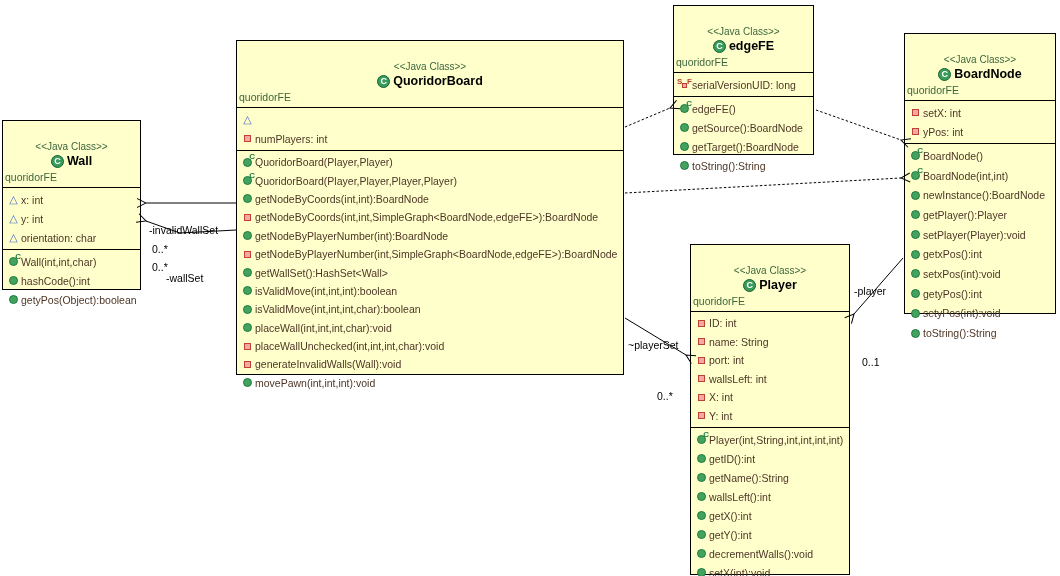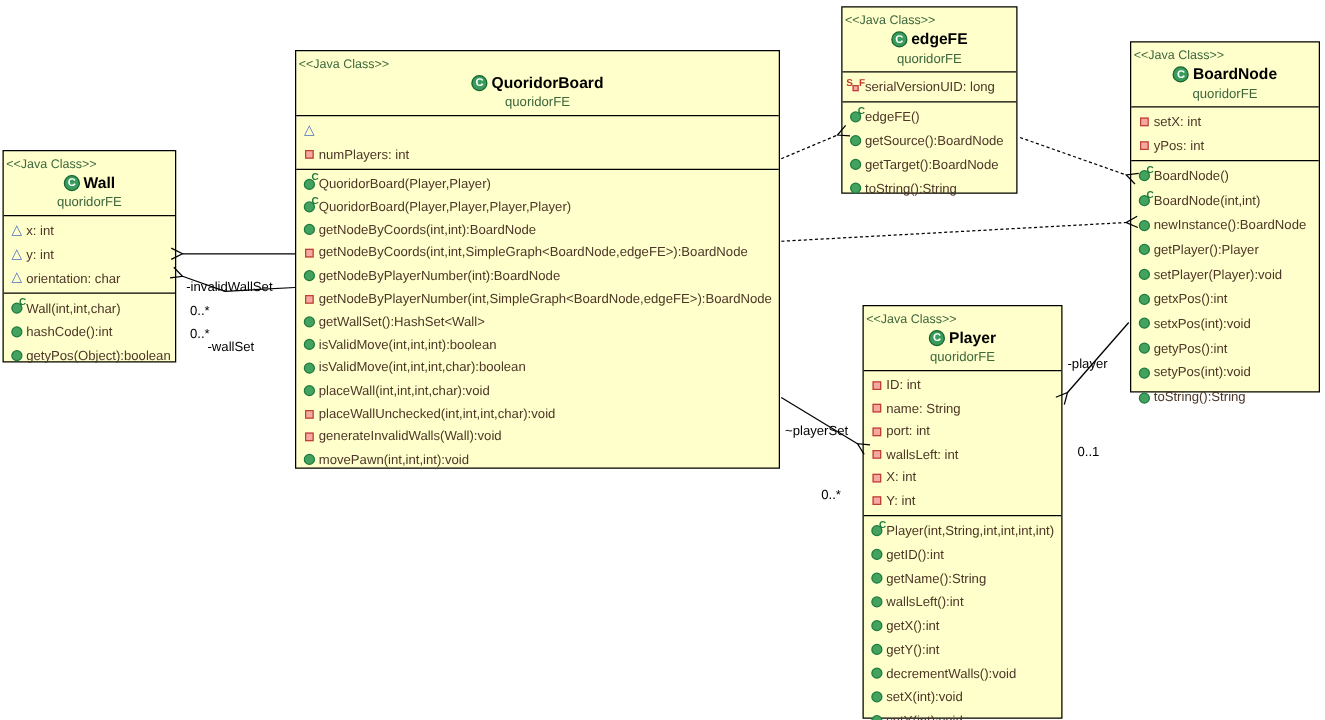--- a/index.html
+++ b/index.html
@@ -16,7 +16,7 @@
   .c-player   {left:690px;top:244px;width:160px;height:331px;}
 
   .hdr{padding:4px 2px 3px;}
-  .stype{font-size:10px;color:#3d663d;text-align:left;line-height:13px;}
+  .stype{font-size:10px;color:#3d663d;text-align:center;line-height:13px;margin-top:15px;}
   .cname{display:flex;align-items:center;justify-content:center;
          font-weight:bold;font-size:12.5px;color:#000;line-height:17px;}
   .pkg{font-size:10.5px;color:#3d663d;text-align:center;line-height:14px;}

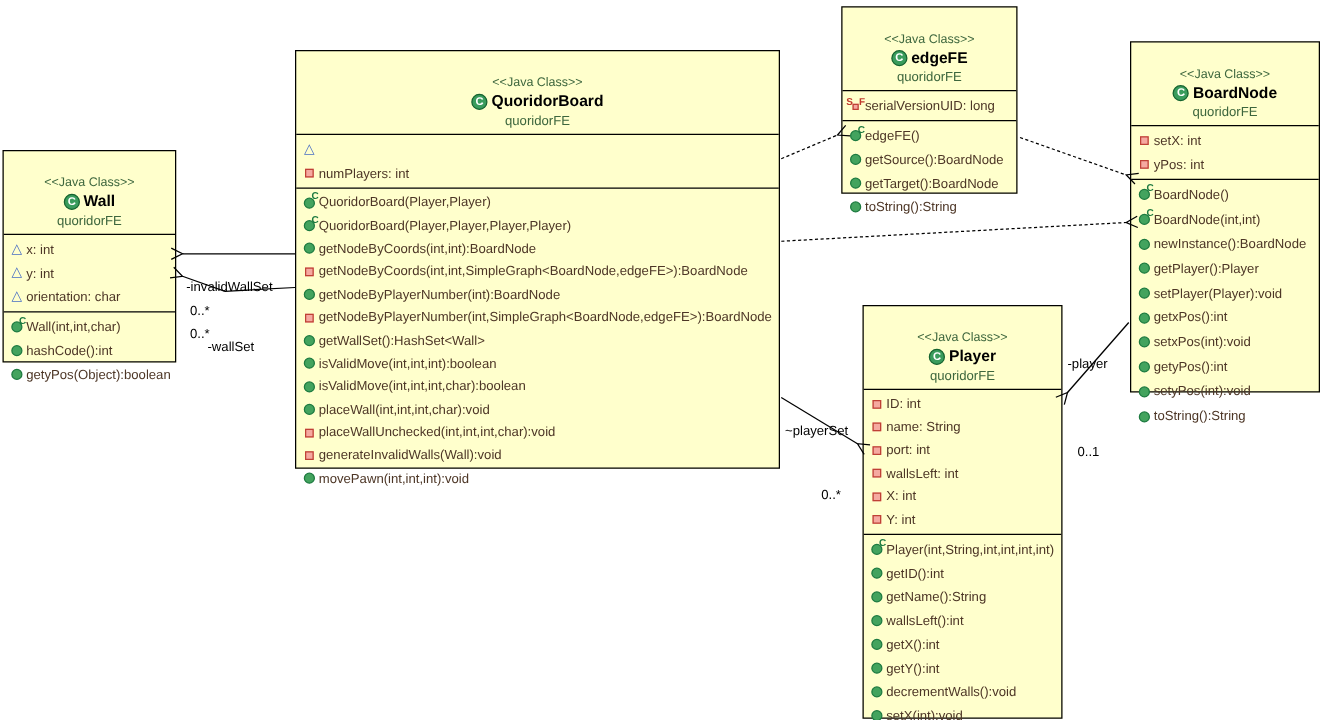--- a/index.html
+++ b/index.html
@@ -19,7 +19,7 @@
   .stype{font-size:10px;color:#3d663d;text-align:center;line-height:13px;margin-top:15px;}
   .cname{display:flex;align-items:center;justify-content:center;
          font-weight:bold;font-size:12.5px;color:#000;line-height:17px;}
-  .pkg{font-size:10.5px;color:#3d663d;text-align:center;line-height:14px;}
+  .pkg{font-size:10.5px;color:#3d663d;text-align:left;line-height:14px;}
   .cicon{display:inline-flex;align-items:center;justify-content:center;flex:none;
          width:13px;height:13px;border-radius:50%;background:#3a9c5c;
          border:1px solid #15632f;color:#fff;font-size:9px;font-weight:bold;

